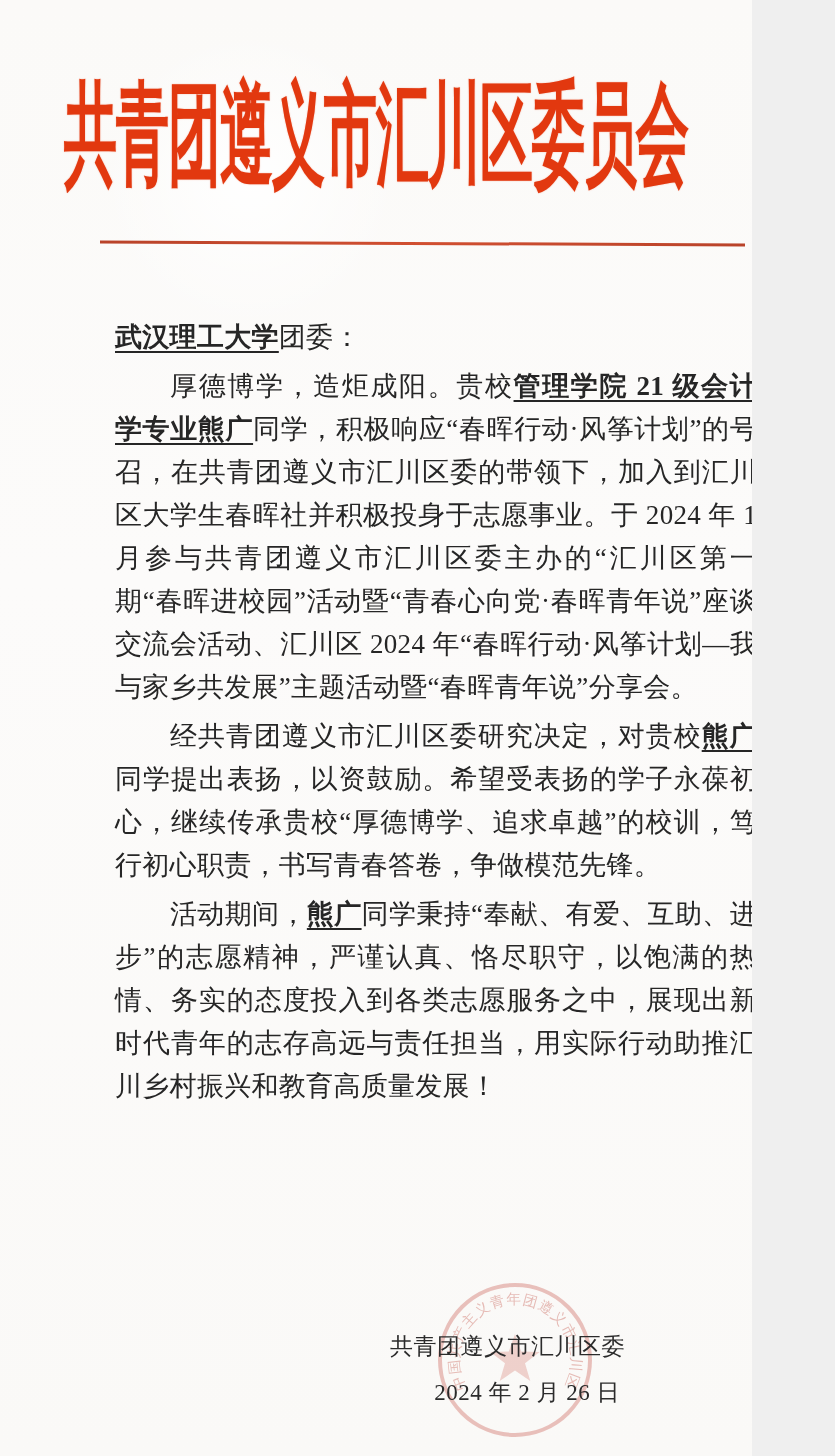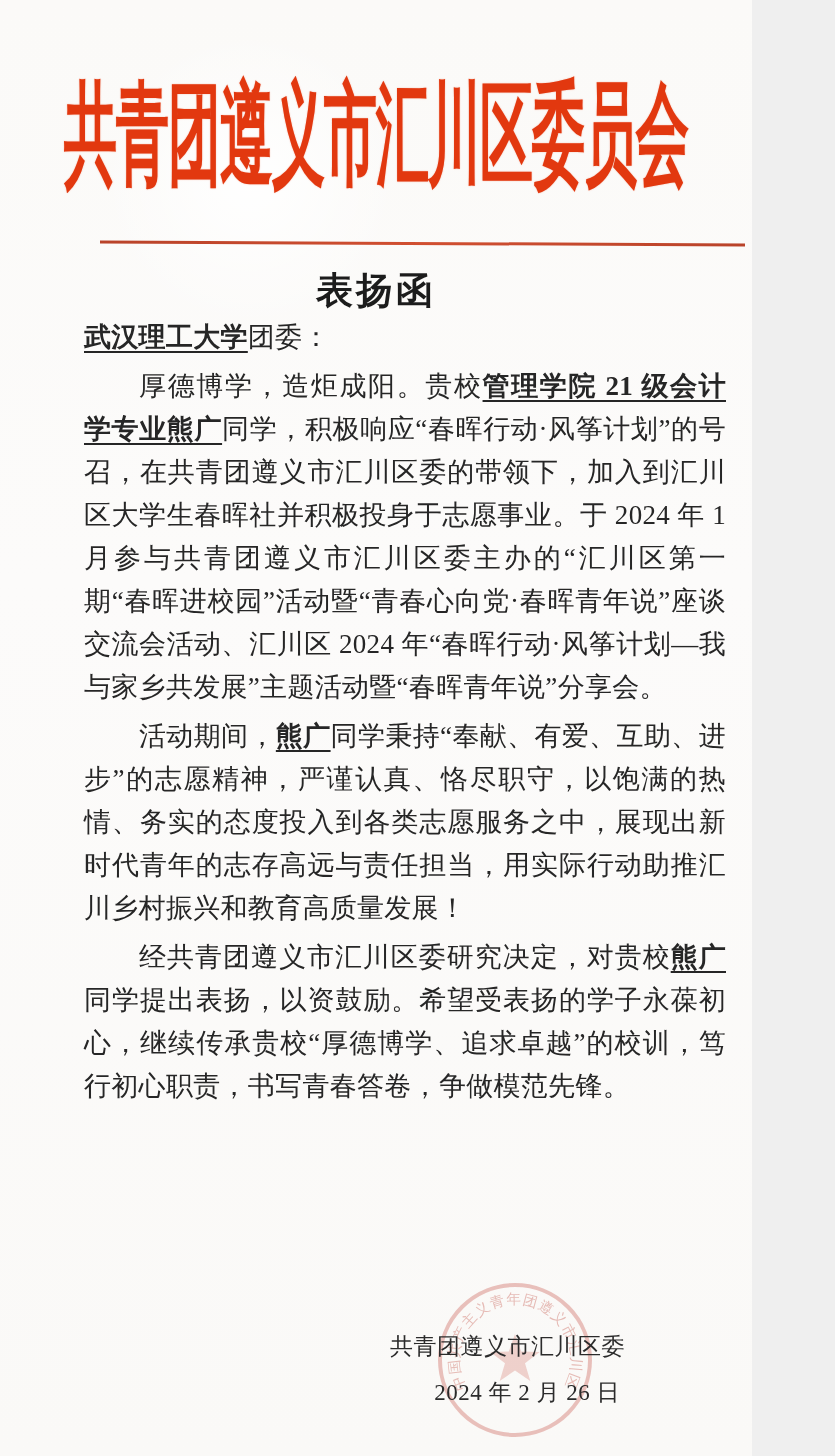--- a/index.html
+++ b/index.html
@@ -87,7 +87,6 @@
 
   <div class="red-rule"></div>
 
-  <div class="doc-title">表扬函</div>
 
   <div class="letter-body">
     <p class="salutation"><span class="b u">武汉理工大学</span><span>团委：</span></p>

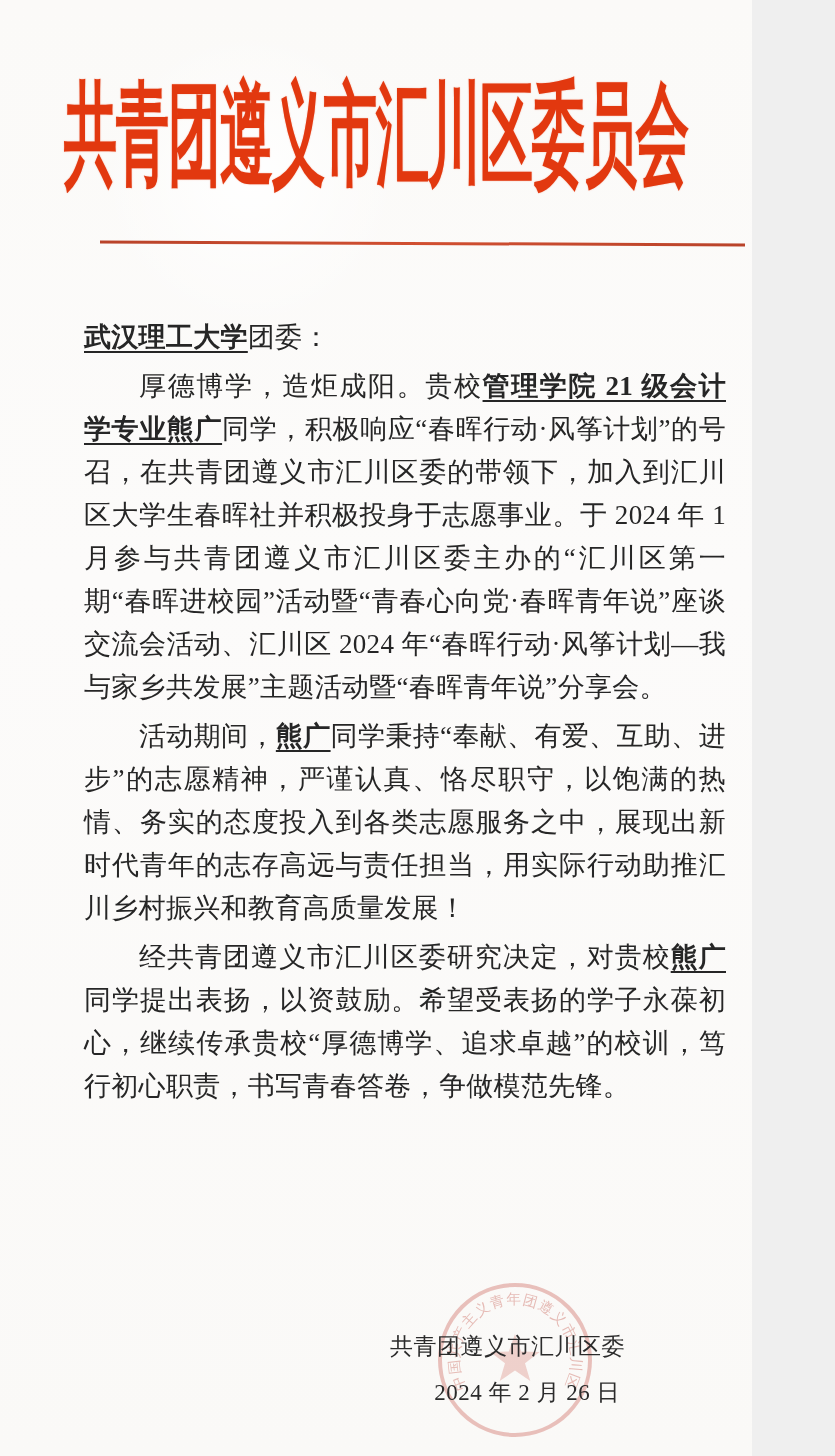--- a/index.html
+++ b/index.html
@@ -48,7 +48,7 @@
   }
   
   .letter-body{
-    position:absolute;top:316px;left:84px;width:642px;
+    position:absolute;top:316px;left:115px;width:642px;
     font-size:27px;line-height:43px;color:var(--ink);
     text-align:justify;
     letter-spacing:.3px;

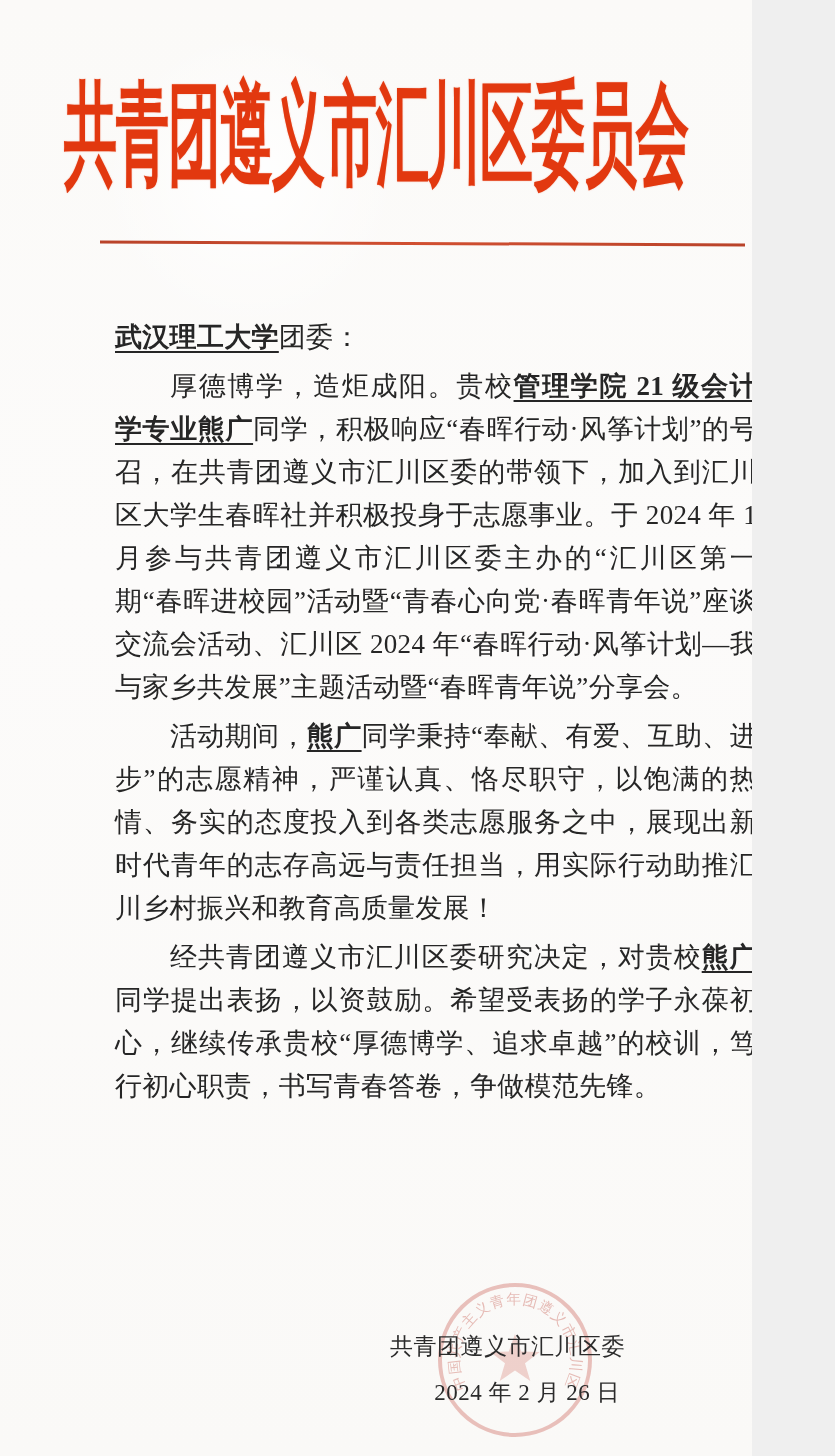--- a/index.html
+++ b/index.html
@@ -92,8 +92,8 @@
     <p class="salutation"><span class="b u">武汉理工大学</span><span>团委：</span></p>
 
   <p class="para"><span>厚德博学，造炬成阳。贵校</span><span class="b u">管理学院 21 级会计学专业熊广</span><span>同学，积极响应“春晖行动·风筝计划”的号召，在共青团遵义市汇川区委的带领下，加入到汇川区大学生春晖社并积极投身于志愿事业。于 2024 年 1 月参与共青团遵义市汇川区委主办的“汇川区第一期“春晖进校园”活动暨“青春心向党·春晖青年说”座谈交流会活动、汇川区 2024 年“春晖行动·风筝计划—我与家乡共发展”主题活动暨“春晖青年说”分享会。</span></p>
+      <p class="para"><span>经共青团遵义市汇川区委研究决定，对贵校</span><span class="b u">熊广</span><span>同学提出表扬，以资鼓励。希望受表扬的学子永葆初心，继续传承贵校“厚德博学、追求卓越”的校训，笃行初心职责，书写青春答卷，争做模范先锋。</span></p>
       <p class="para"><span>活动期间，</span><span class="b u">熊广</span><span>同学秉持“奉献、有爱、互助、进步”的志愿精神，严谨认真、恪尽职守，以饱满的热情、务实的态度投入到各类志愿服务之中，展现出新时代青年的志存高远与责任担当，用实际行动助推汇川乡村振兴和教育高质量发展！</span></p>
-      <p class="para"><span>经共青团遵义市汇川区委研究决定，对贵校</span><span class="b u">熊广</span><span>同学提出表扬，以资鼓励。希望受表扬的学子永葆初心，继续传承贵校“厚德博学、追求卓越”的校训，笃行初心职责，书写青春答卷，争做模范先锋。</span></p>
     </div>
 
   <svg class="seal" viewBox="0 0 176 176" xmlns="http://www.w3.org/2000/svg">

